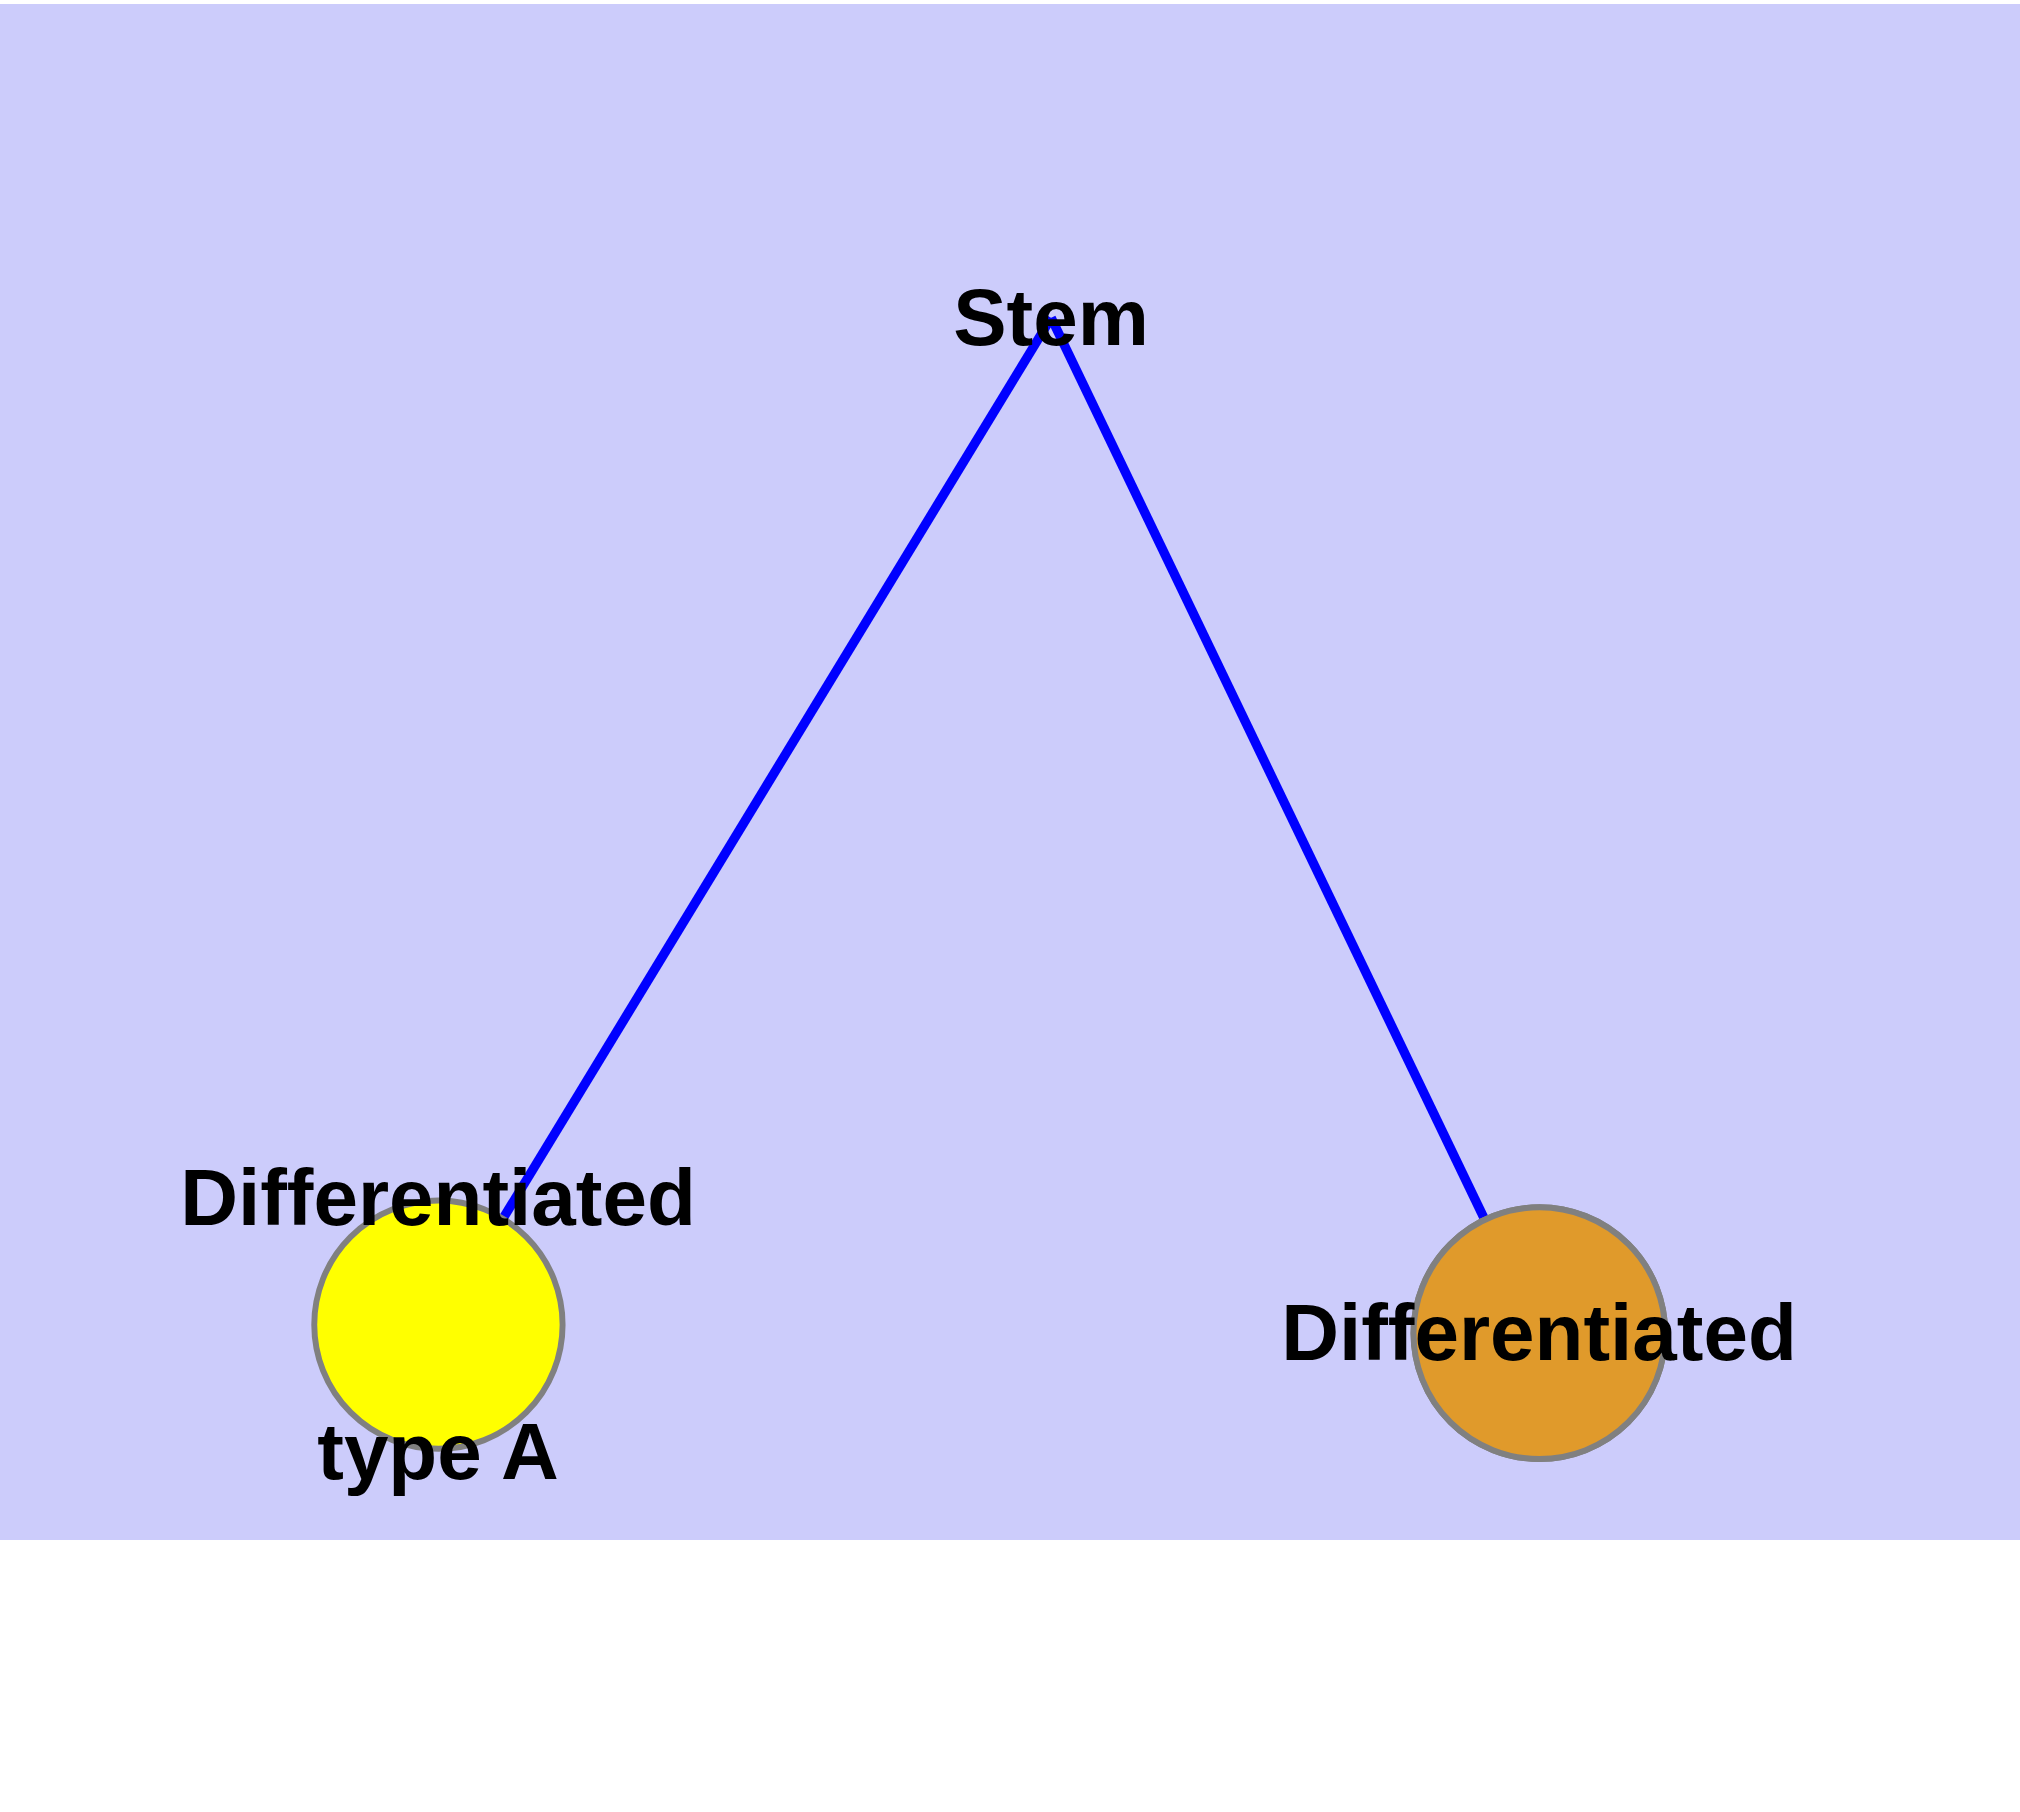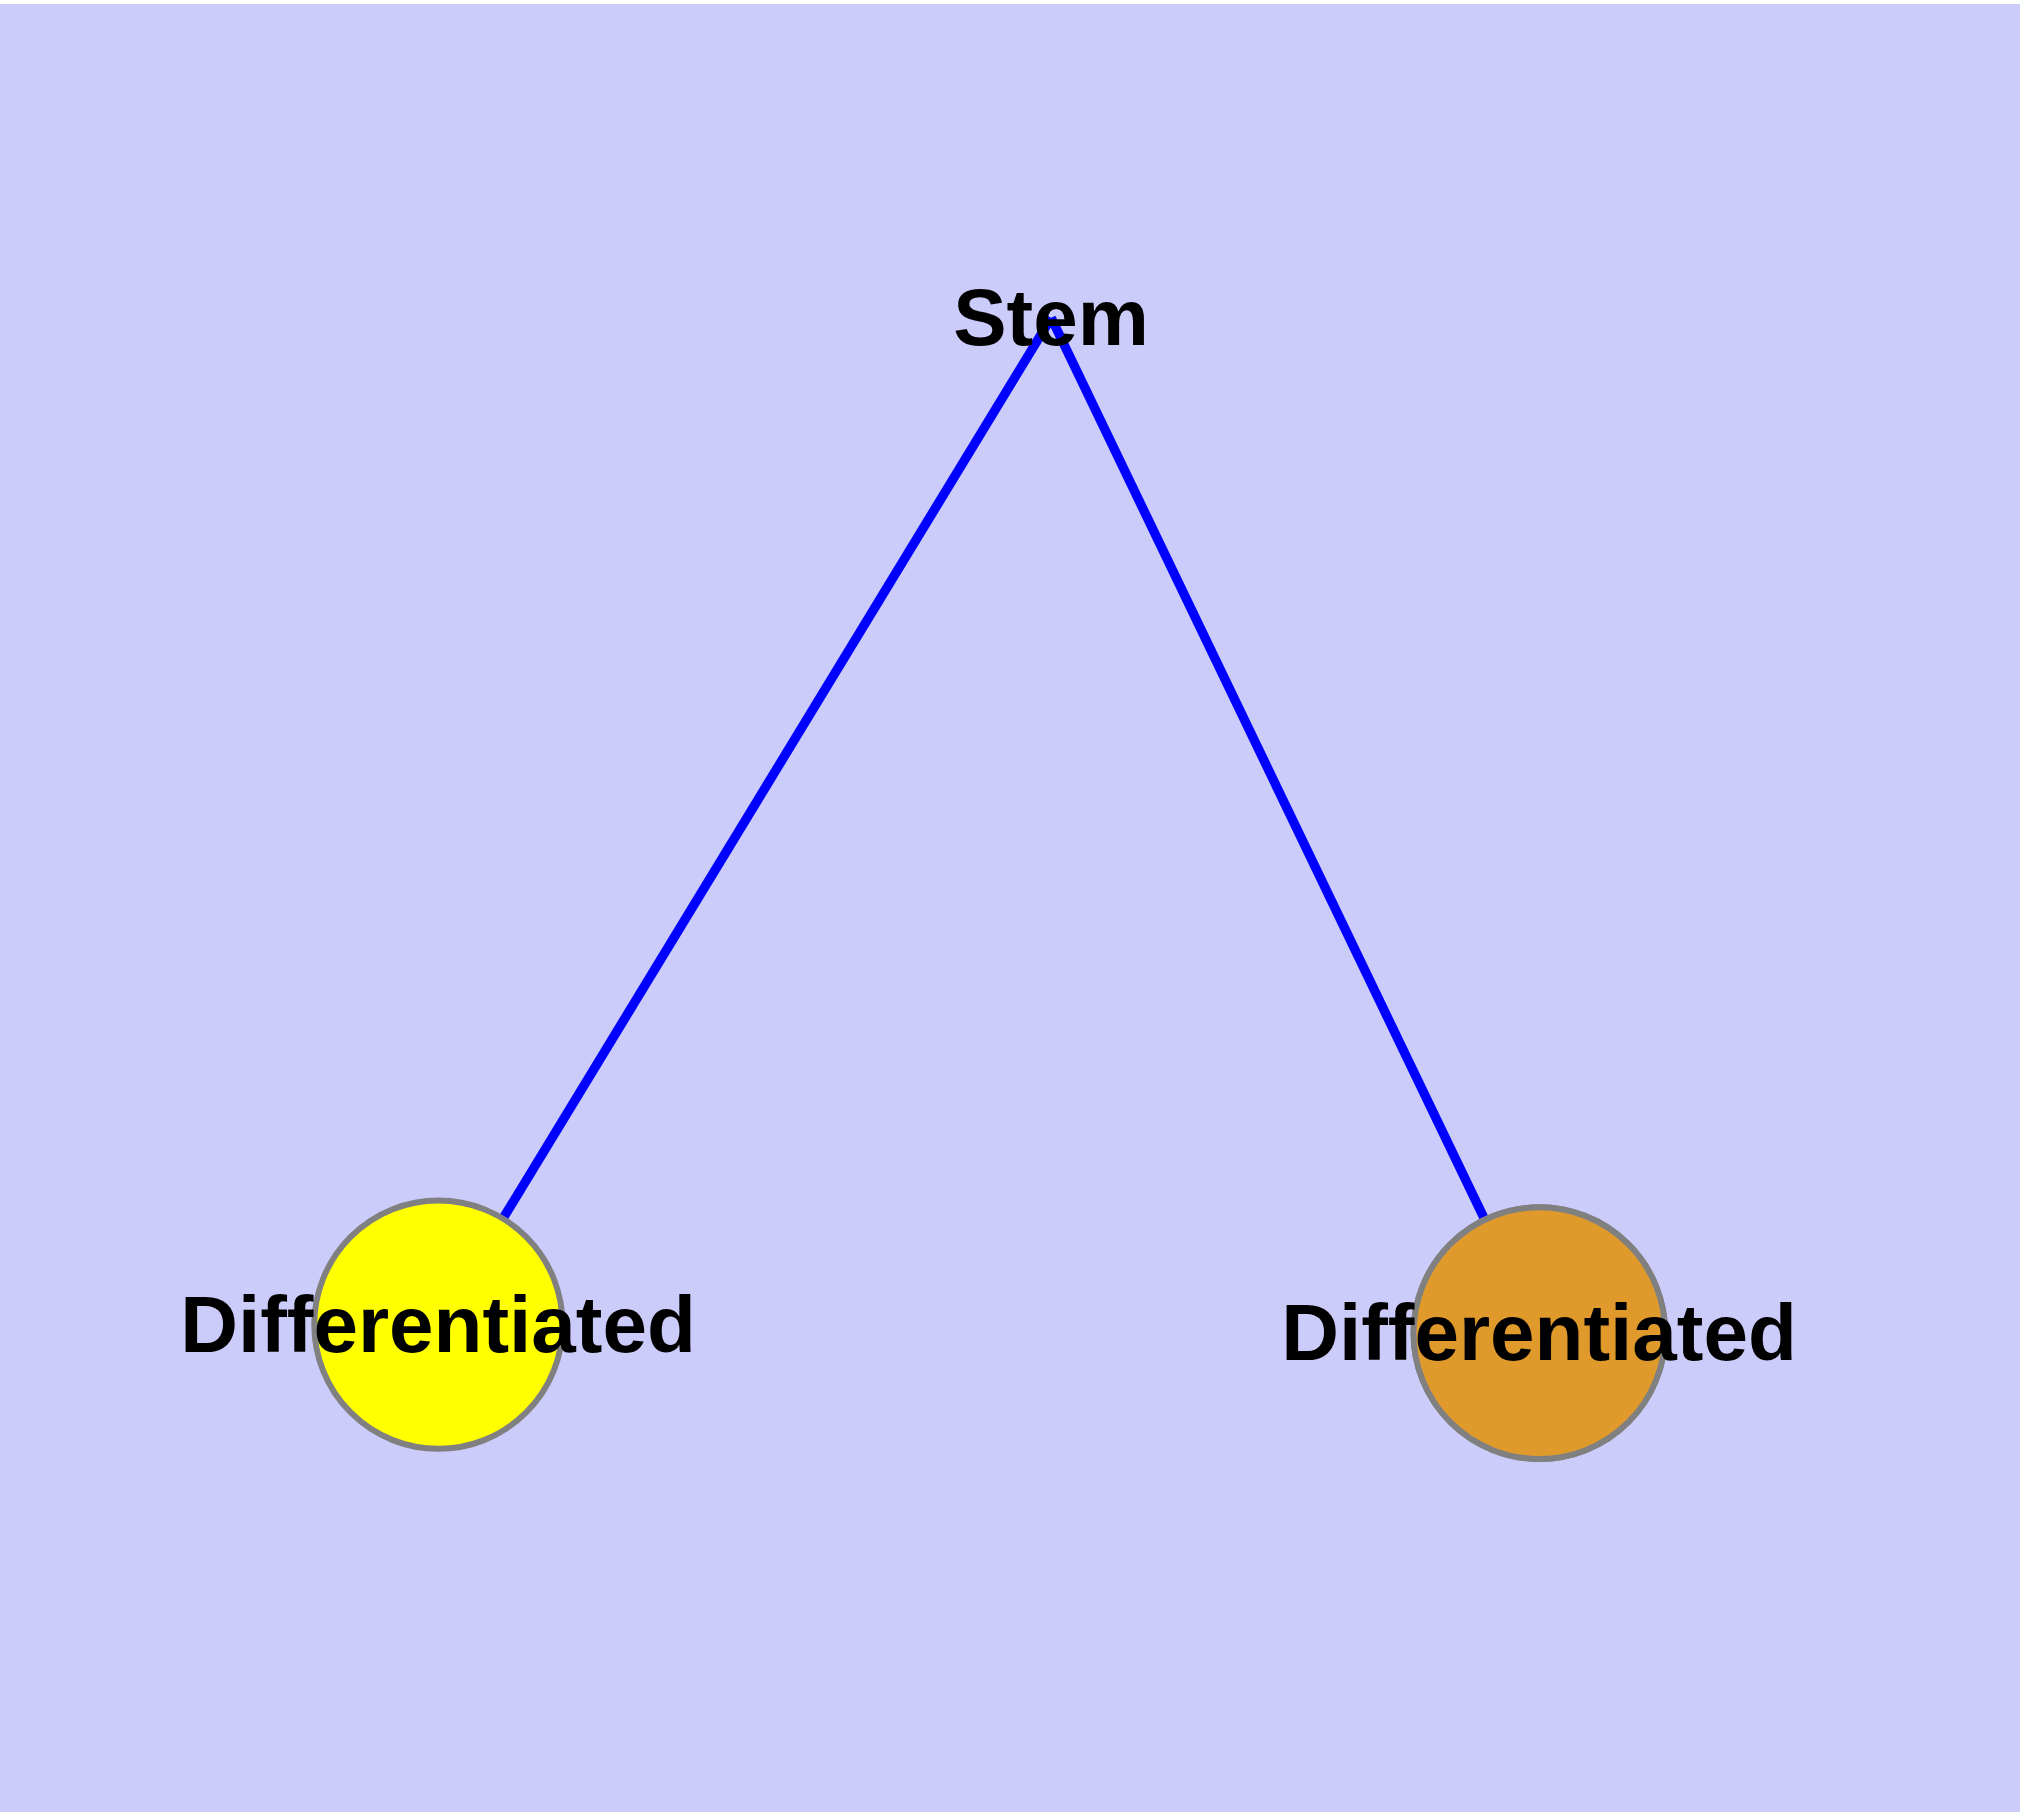--- a/index.html
+++ b/index.html
@@ -63,7 +63,7 @@
 </head>
 <body>
 
-<div id="canvas" style="width: 2021px; height: 1812px; background: rgb(255, 255, 255);">
+<div id="canvas" style="width: 2021px; height: 1540px; background: rgb(255, 255, 255);">
 
   <div id="plot-background" style="background: rgb(204, 204, 251);"></div>
 

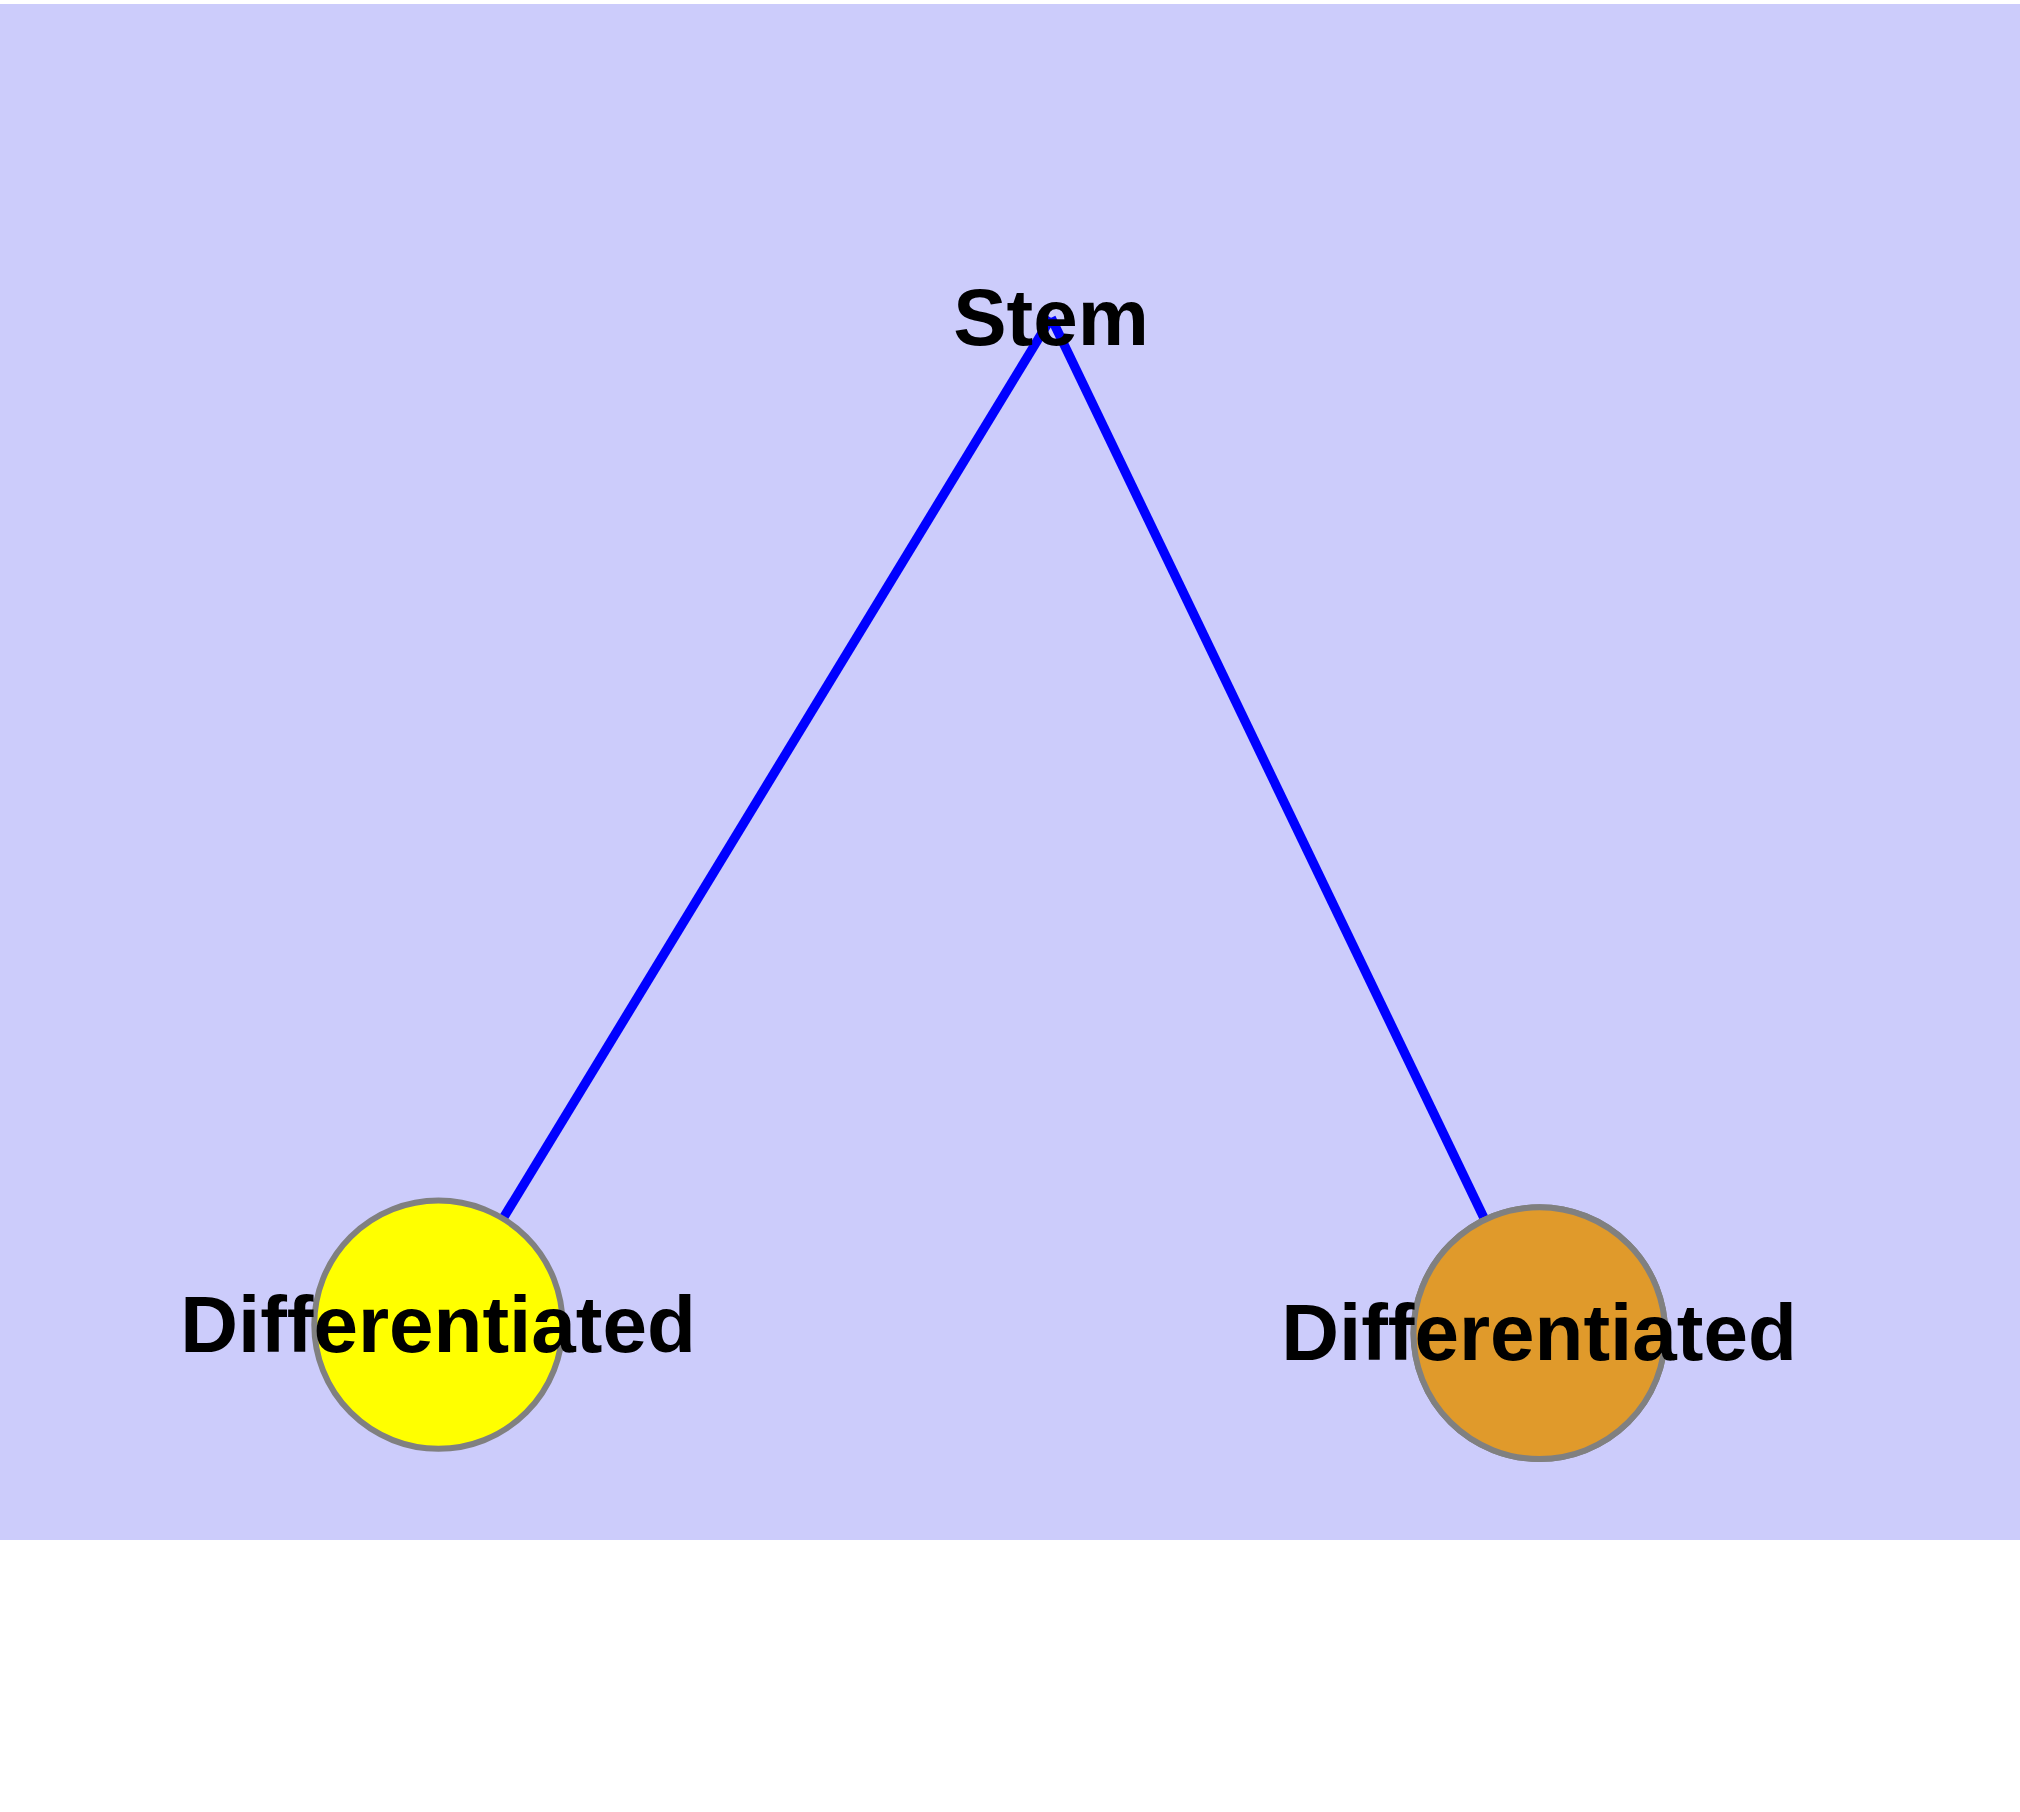--- a/index.html
+++ b/index.html
@@ -85,6 +85,7 @@
 
   <div class="node-label" id="label-diff-a" style="left: 438px; top: 1325px; font-size: 80px; color: rgb(0, 0, 0);">
     <div>Differentiated</div>
+    <div>type A</div>
   </div>
 
   <div class="node-label" id="label-diff-b" style="left: 1539px; top: 1333px; font-size: 80px; color: rgb(0, 0, 0);">

